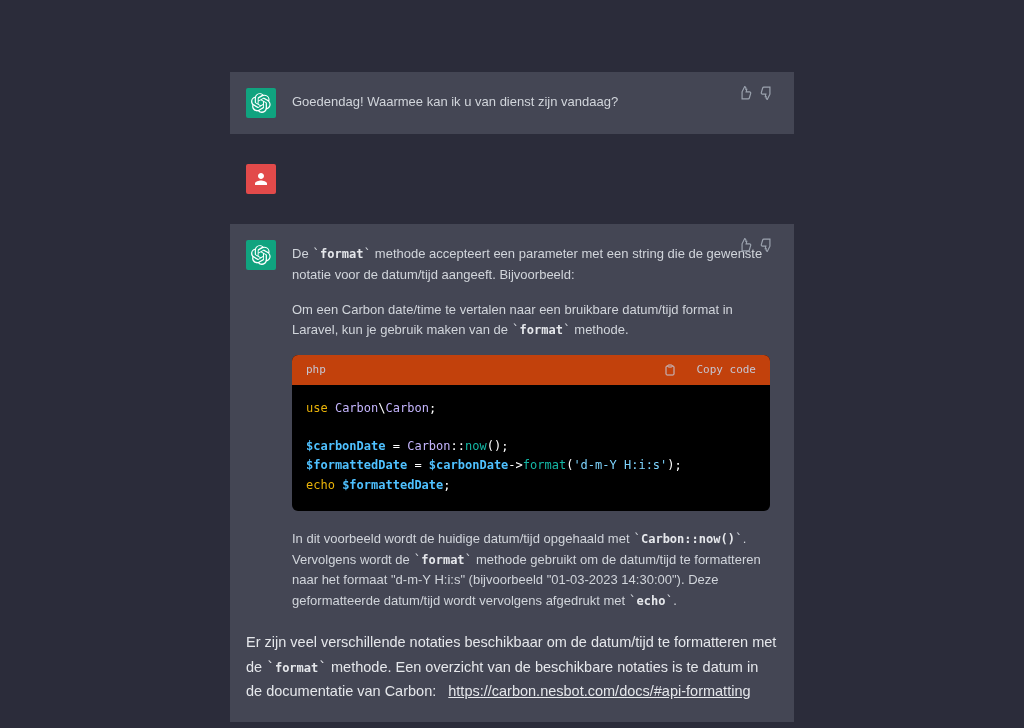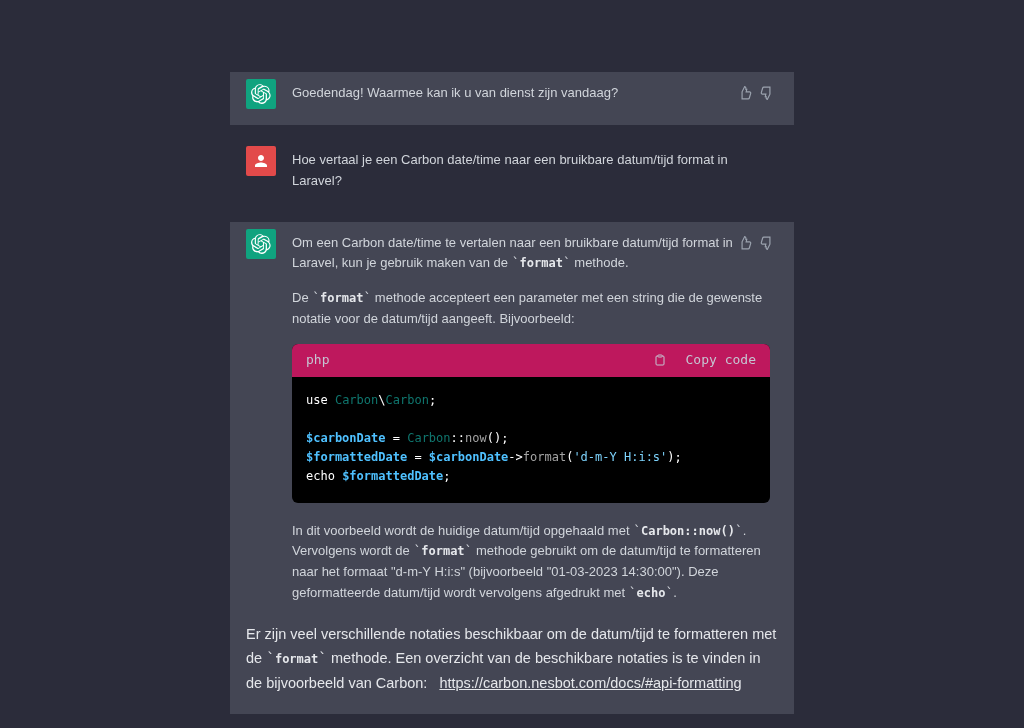--- a/index.html
+++ b/index.html
@@ -19,7 +19,7 @@
   .msg-row {
     display: flex;
     align-items: flex-start;
-    padding: 7px 24px 16px 16px;
+    padding: 16px 24px 16px 16px;
     gap: 16px;
     position: relative;
   }

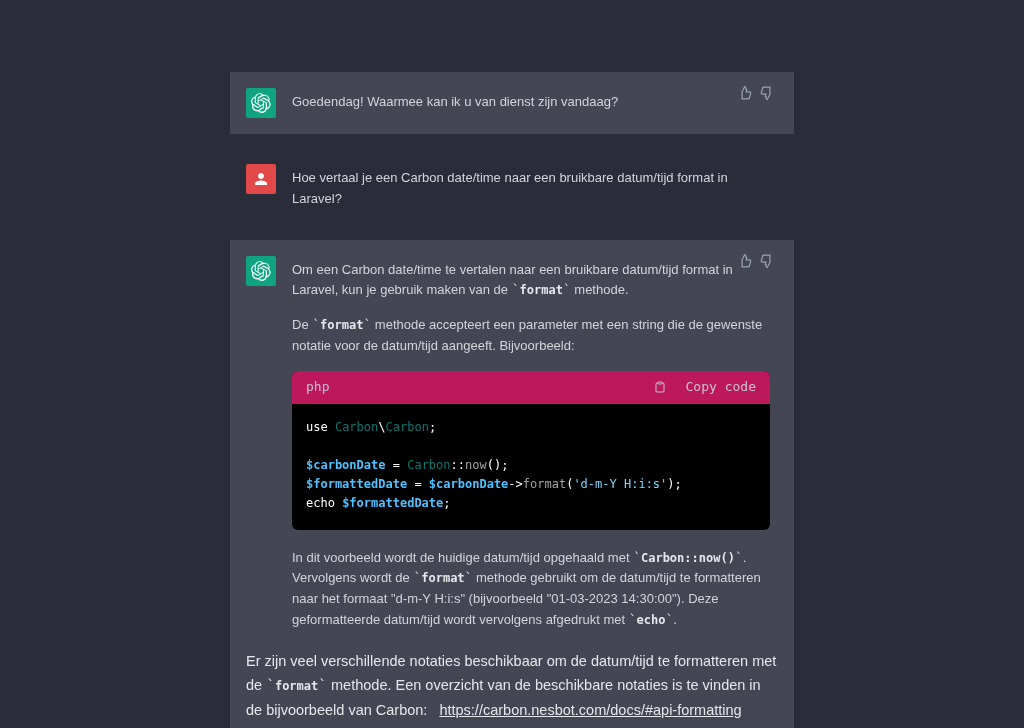--- a/index.html
+++ b/index.html
@@ -133,7 +133,6 @@
         <path d="M12 12c2.2 0 4-1.8 4-4s-1.8-4-4-4-4 1.8-4 4 1.8 4 4 4zm0 2c-2.7 0-8 1.3-8 4v2h16v-2c0-2.7-5.3-4-8-4z"></path>
       </svg>
     </div>
-    <div class="msg-content">Hoe vertaal je een Carbon date/time naar een bruikbare datum/tijd format in Laravel?</div>
   </div>
 
   <div class="spacer"></div>

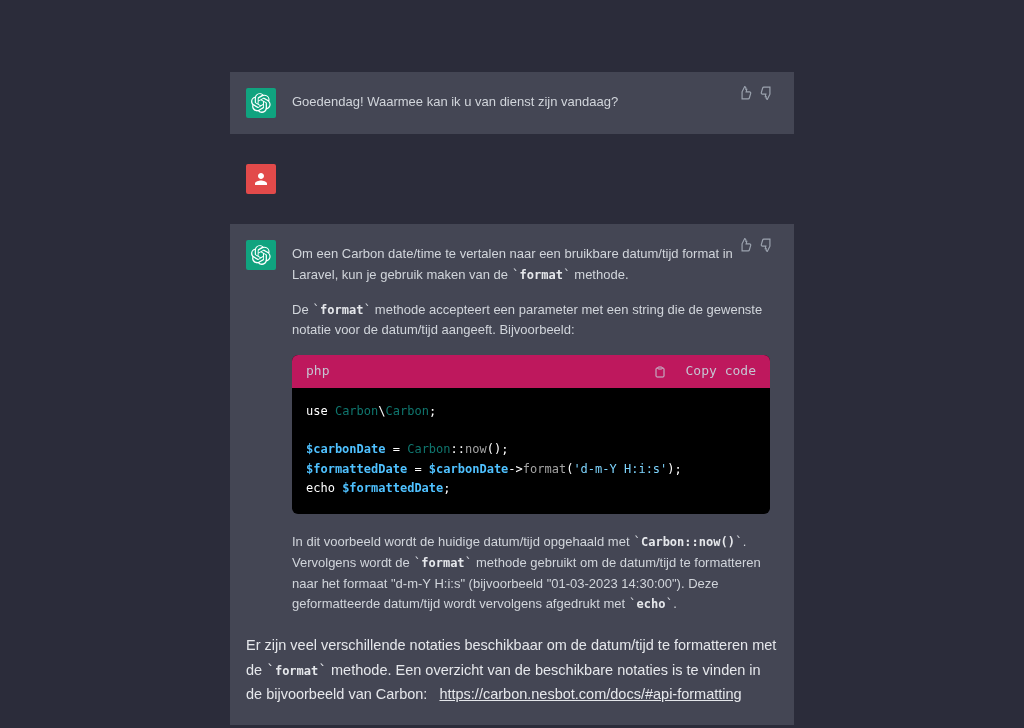--- a/index.html
+++ b/index.html
@@ -146,11 +146,11 @@
     <div class="msg-content">
 
       <p>
-        <span>Om een Carbon date/time te vertalen naar een bruikbare datum/tijd format in Laravel, kun je gebruik maken van de </span><span class="tick">`</span><code class="inline">format</code><span class="tick">`</span><span> methode.</span>
+        <span>De </span><span class="tick">`</span><code class="inline">format</code><span class="tick">`</span><span> methode accepteert een parameter met een string die de gewenste notatie voor de datum/tijd aangeeft. Bijvoorbeeld:</span>
       </p>
 
       <p>
-        <span>De </span><span class="tick">`</span><code class="inline">format</code><span class="tick">`</span><span> methode accepteert een parameter met een string die de gewenste notatie voor de datum/tijd aangeeft. Bijvoorbeeld:</span>
+        <span>Om een Carbon date/time te vertalen naar een bruikbare datum/tijd format in Laravel, kun je gebruik maken van de </span><span class="tick">`</span><code class="inline">format</code><span class="tick">`</span><span> methode.</span>
       </p>
 
       <div class="codeblock">

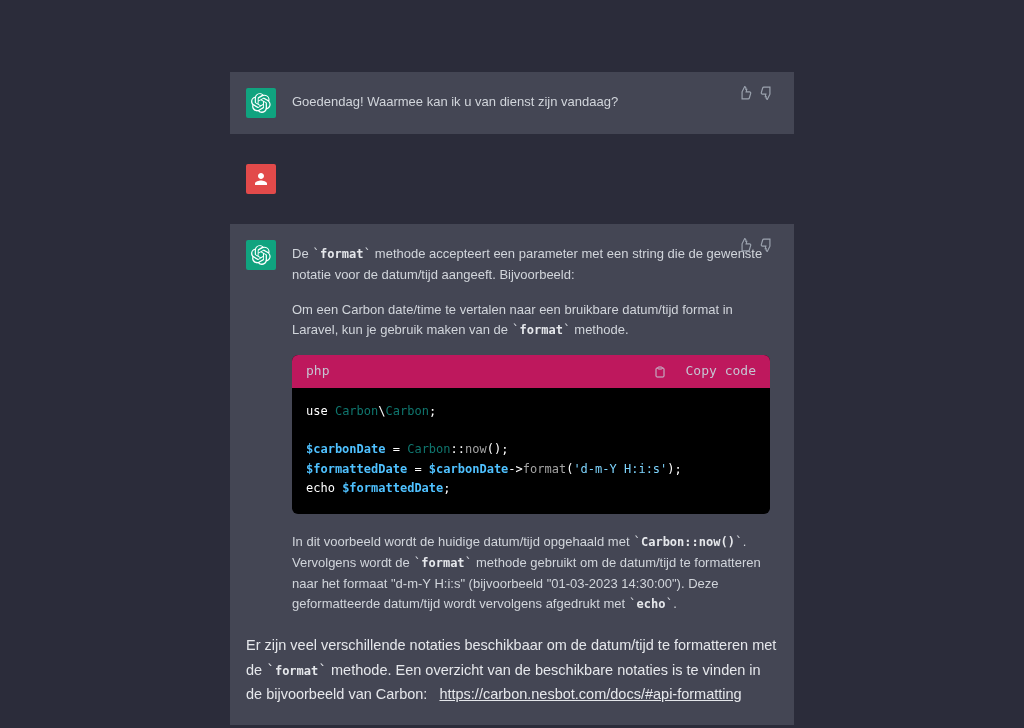--- a/index.html
+++ b/index.html
@@ -72,12 +72,12 @@
     font-size: 12px;
   }
   .codeblock-header {
-    background: #be185d;
+    background: #c2410c;
     display: flex;
     justify-content: space-between;
     align-items: center;
     padding: 6px 14px;
-    font-size: 13px;
+    font-size: 11px;
     color: #c5c5d2;
   }
   .copy-btn { display: flex; align-items: center; gap: 20px; cursor: pointer; }

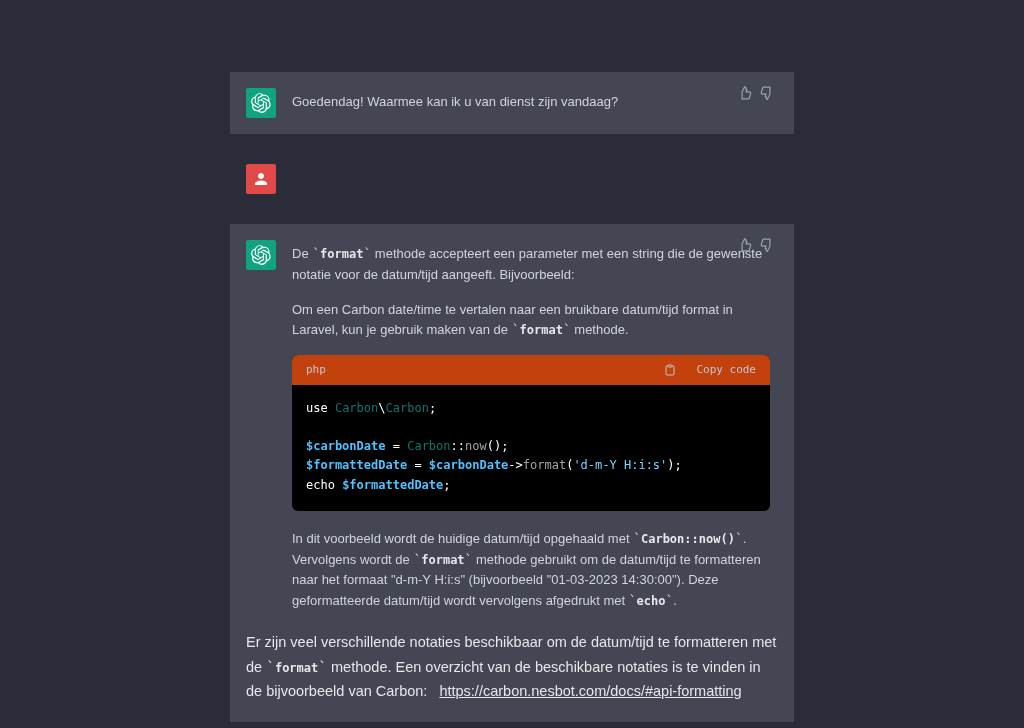--- a/index.html
+++ b/index.html
@@ -83,7 +83,7 @@
   .copy-btn { display: flex; align-items: center; gap: 20px; cursor: pointer; }
   .copy-btn svg { width: 12px; height: 12px; }
   .codeblock-body { padding: 14px 14px 16px 14px; line-height: 1.6; white-space: pre; color: #ffffff; }
-  .tok-kw { color: #ffffff; }
+  .tok-kw { color: #eab308; }
   .tok-cls { color: #0f766e; }
   .tok-var { color: #4fc1ff; font-weight: bold; }
   .tok-fn { color: #a3a3a3; }

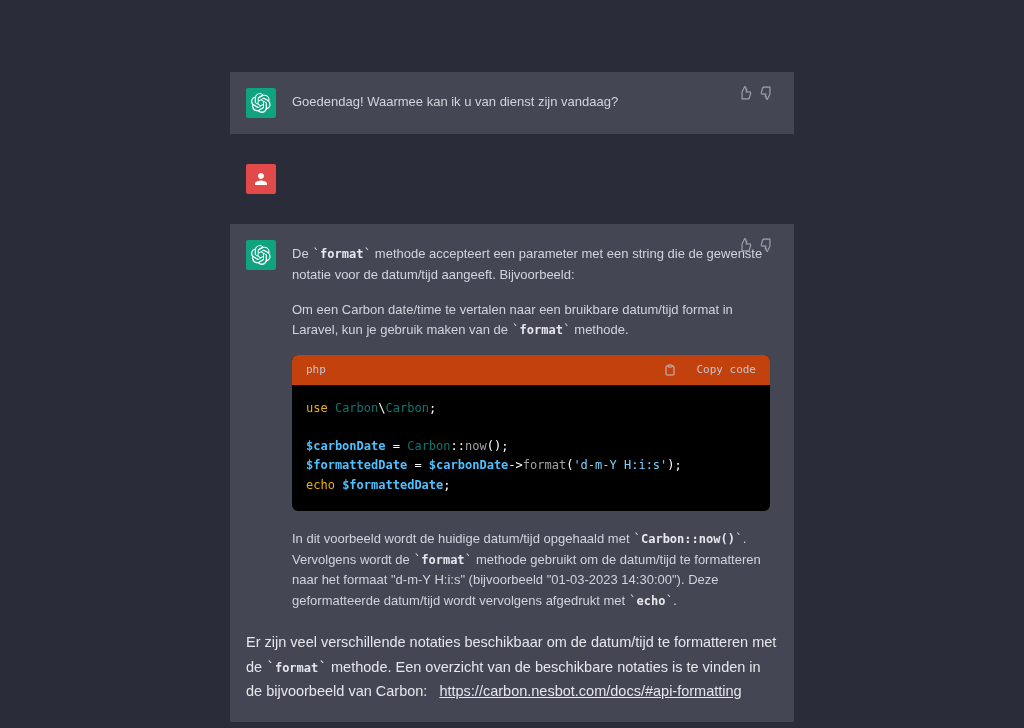--- a/index.html
+++ b/index.html
@@ -84,7 +84,7 @@
   .copy-btn svg { width: 12px; height: 12px; }
   .codeblock-body { padding: 14px 14px 16px 14px; line-height: 1.6; white-space: pre; color: #ffffff; }
   .tok-kw { color: #eab308; }
-  .tok-cls { color: #0f766e; }
+  .tok-cls { color: #c4b5fd; }
   .tok-var { color: #4fc1ff; font-weight: bold; }
   .tok-fn { color: #a3a3a3; }
   .tok-str { color: #7dd3fc; }

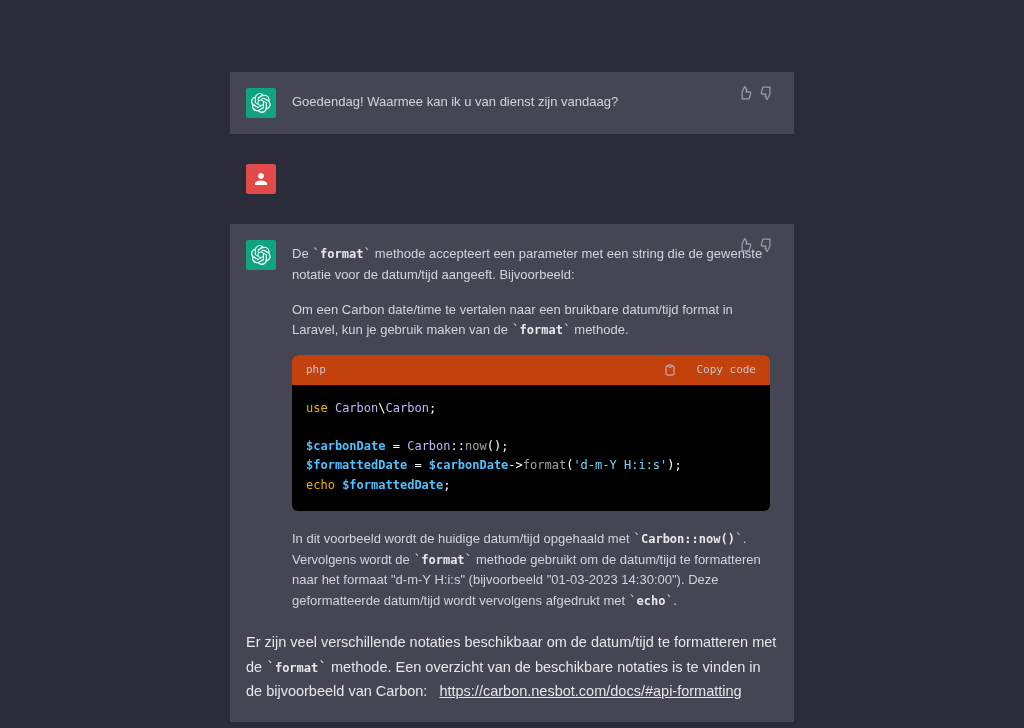--- a/index.html
+++ b/index.html
@@ -86,7 +86,7 @@
   .tok-kw { color: #eab308; }
   .tok-cls { color: #c4b5fd; }
   .tok-var { color: #4fc1ff; font-weight: bold; }
-  .tok-fn { color: #a3a3a3; }
+  .tok-fn { color: #14b8a6; }
   .tok-str { color: #7dd3fc; }
   .tok-punc { color: #ffffff; }
   .spacer { height: 14px; }

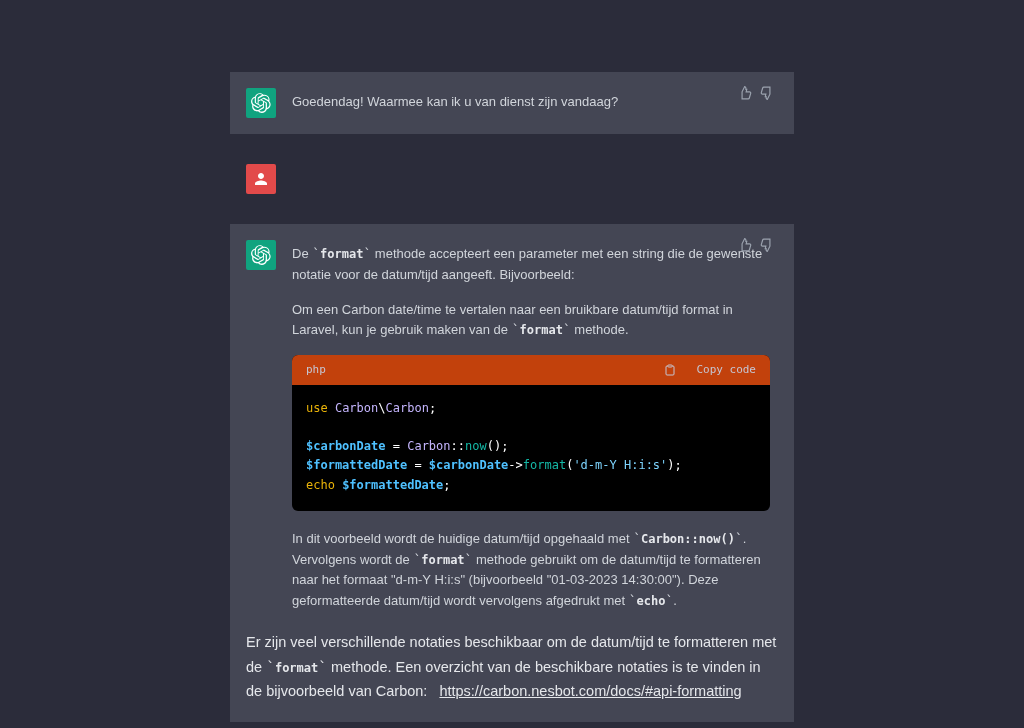--- a/index.html
+++ b/index.html
@@ -191,7 +191,7 @@
   </div>
 
   <div class="footer-note">
-    <span>Er zijn veel verschillende notaties beschikbaar om de datum/tijd te formatteren met de </span><span class="tick">`</span><code class="inline">format</code><span class="tick">`</span><span> methode. Een overzicht van de beschikbare notaties is te vinden in de bijvoorbeeld van Carbon: </span><a href="#">https://carbon.nesbot.com/docs/#api-formatting</a>
+    <span>Er zijn veel verschillende notaties beschikbaar om de datum/tijd te formatteren met de </span><span class="tick">`</span><code class="inline">format</code><span class="tick">`</span><span> methode. Een overzicht van de beschikbare notaties is te datum in de documentatie van Carbon: </span><a href="#">https://carbon.nesbot.com/docs/#api-formatting</a>
   </div>
 
 </div>

